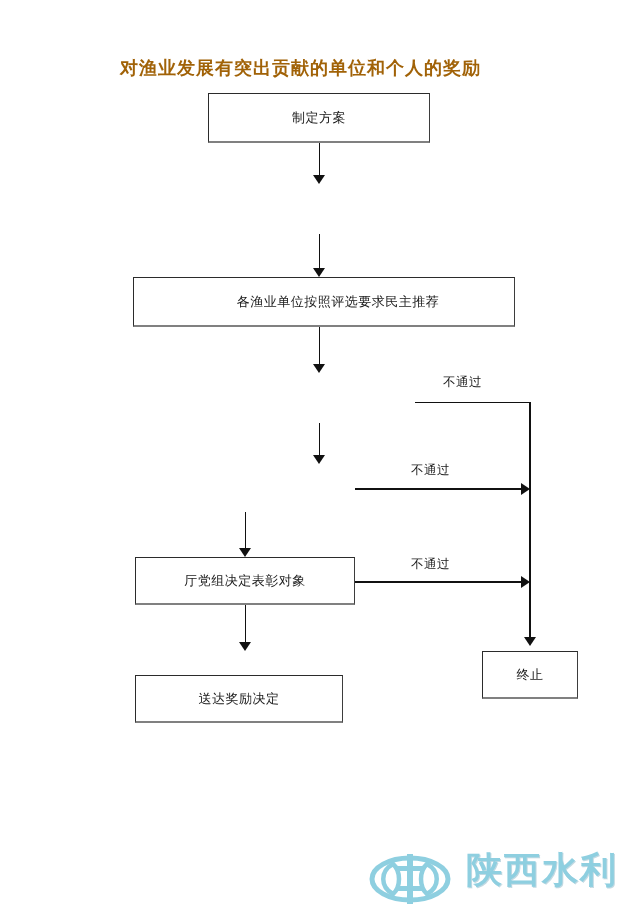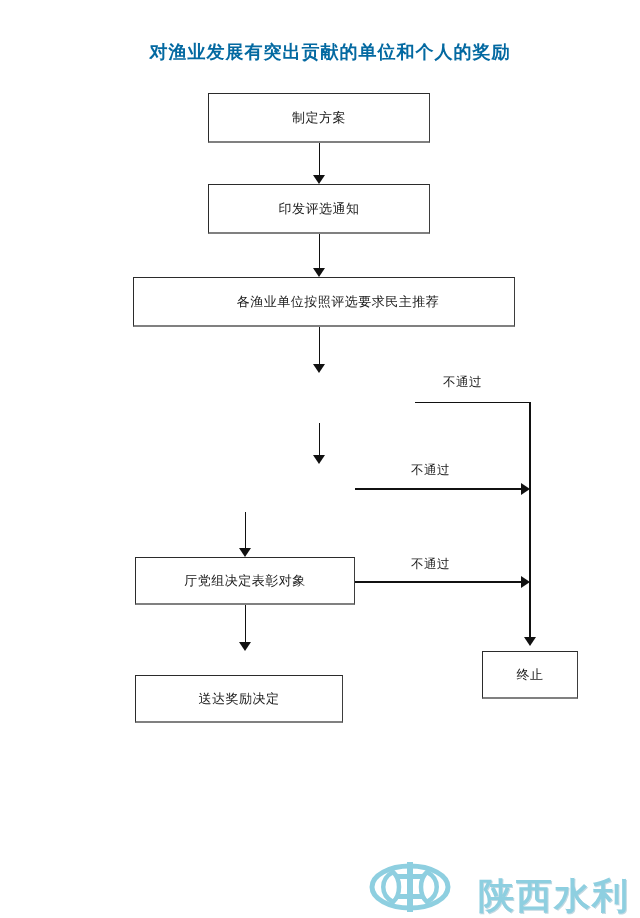--- a/index.html
+++ b/index.html
@@ -23,13 +23,13 @@
   .title {
     position: absolute;
     left: 120px;
-    top: 40px;
+    top: 56px;
     width: 420px;
     font-size: 18px;
     font-weight: bold;
     letter-spacing: 1px;
-    color: #0369a1;
-    text-align: center;
+    color: #a16207;
+    text-align: left;
     white-space: nowrap;
   }
 

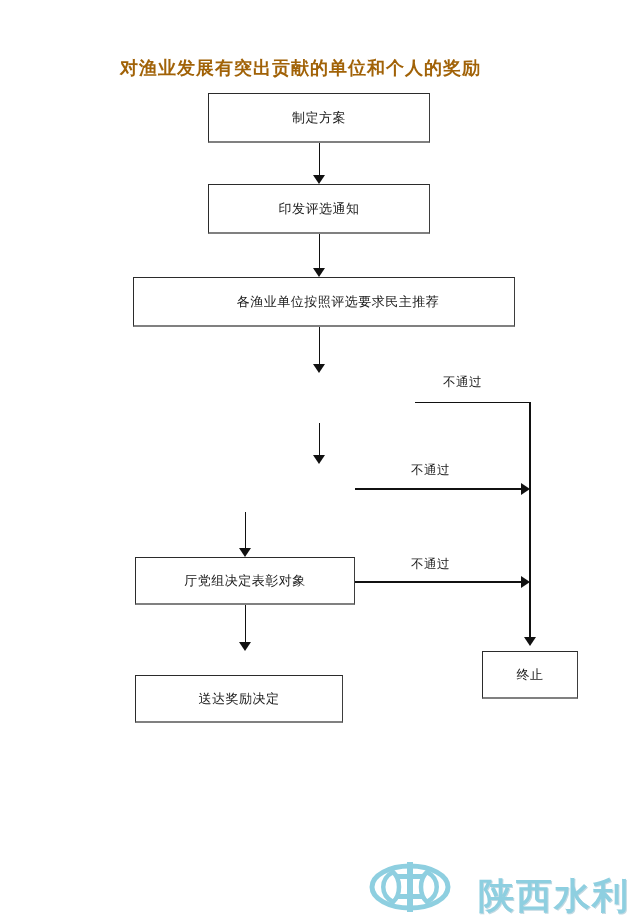--- a/index.html
+++ b/index.html
@@ -140,9 +140,6 @@
     <span class="node-label">制定方案</span>
   </div>
 
-  <div class="node" style="left:208px; top:184px; width:222px; height:50px;">
-    <span class="node-label">印发评选通知</span>
-  </div>
 
   <div class="node" style="left:133px; top:277px; width:382px; height:50px;padding-left:28px;">
     <span class="node-label">各渔业单位按照评选要求民主推荐</span>

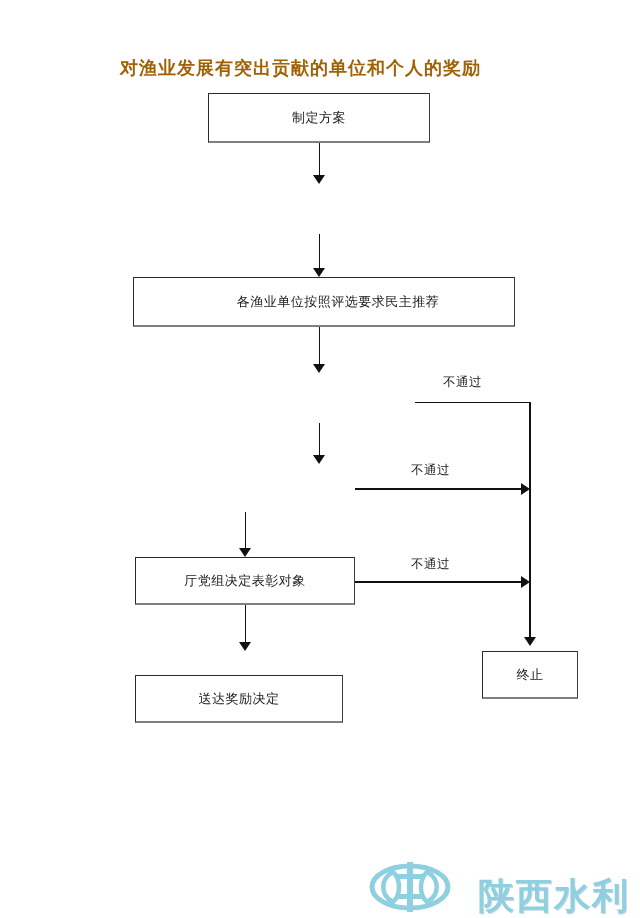--- a/index.html
+++ b/index.html
@@ -111,8 +111,8 @@
     width: 250px;
     height: 62px;
     display: flex;
-    align-items: flex-end;
-    gap: 26px;
+    align-items: flex-start;
+    gap: 14px;
   }
   .logo-mark {
     width: 84px;

